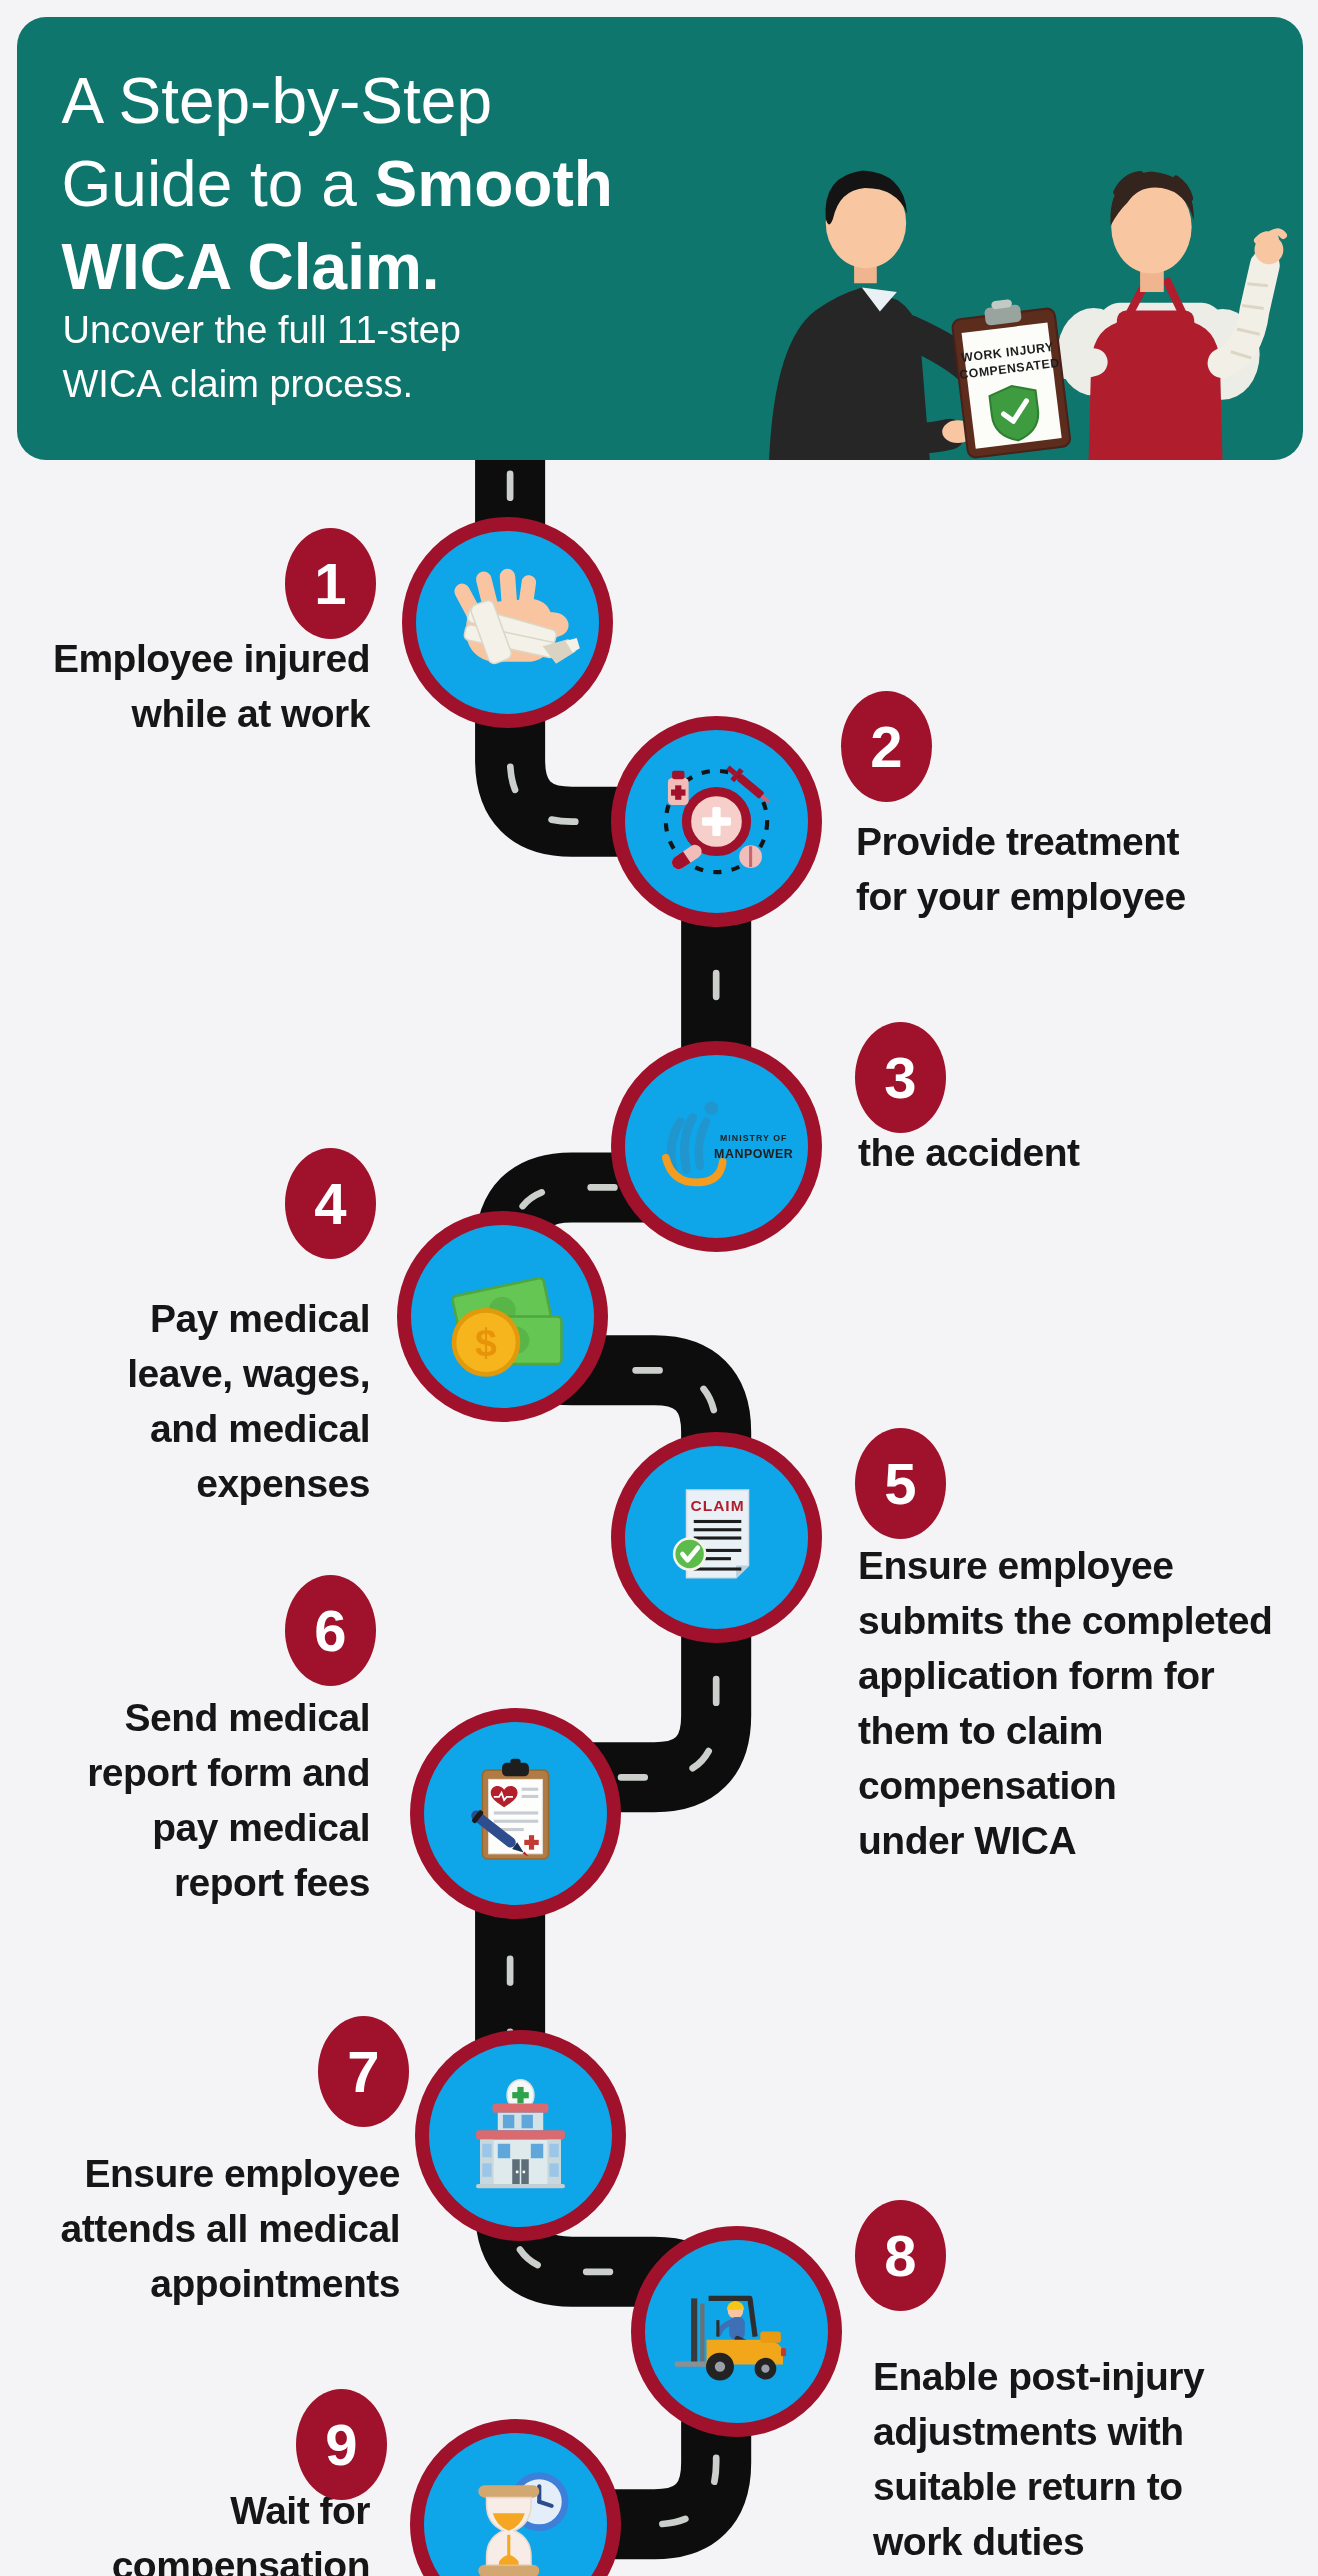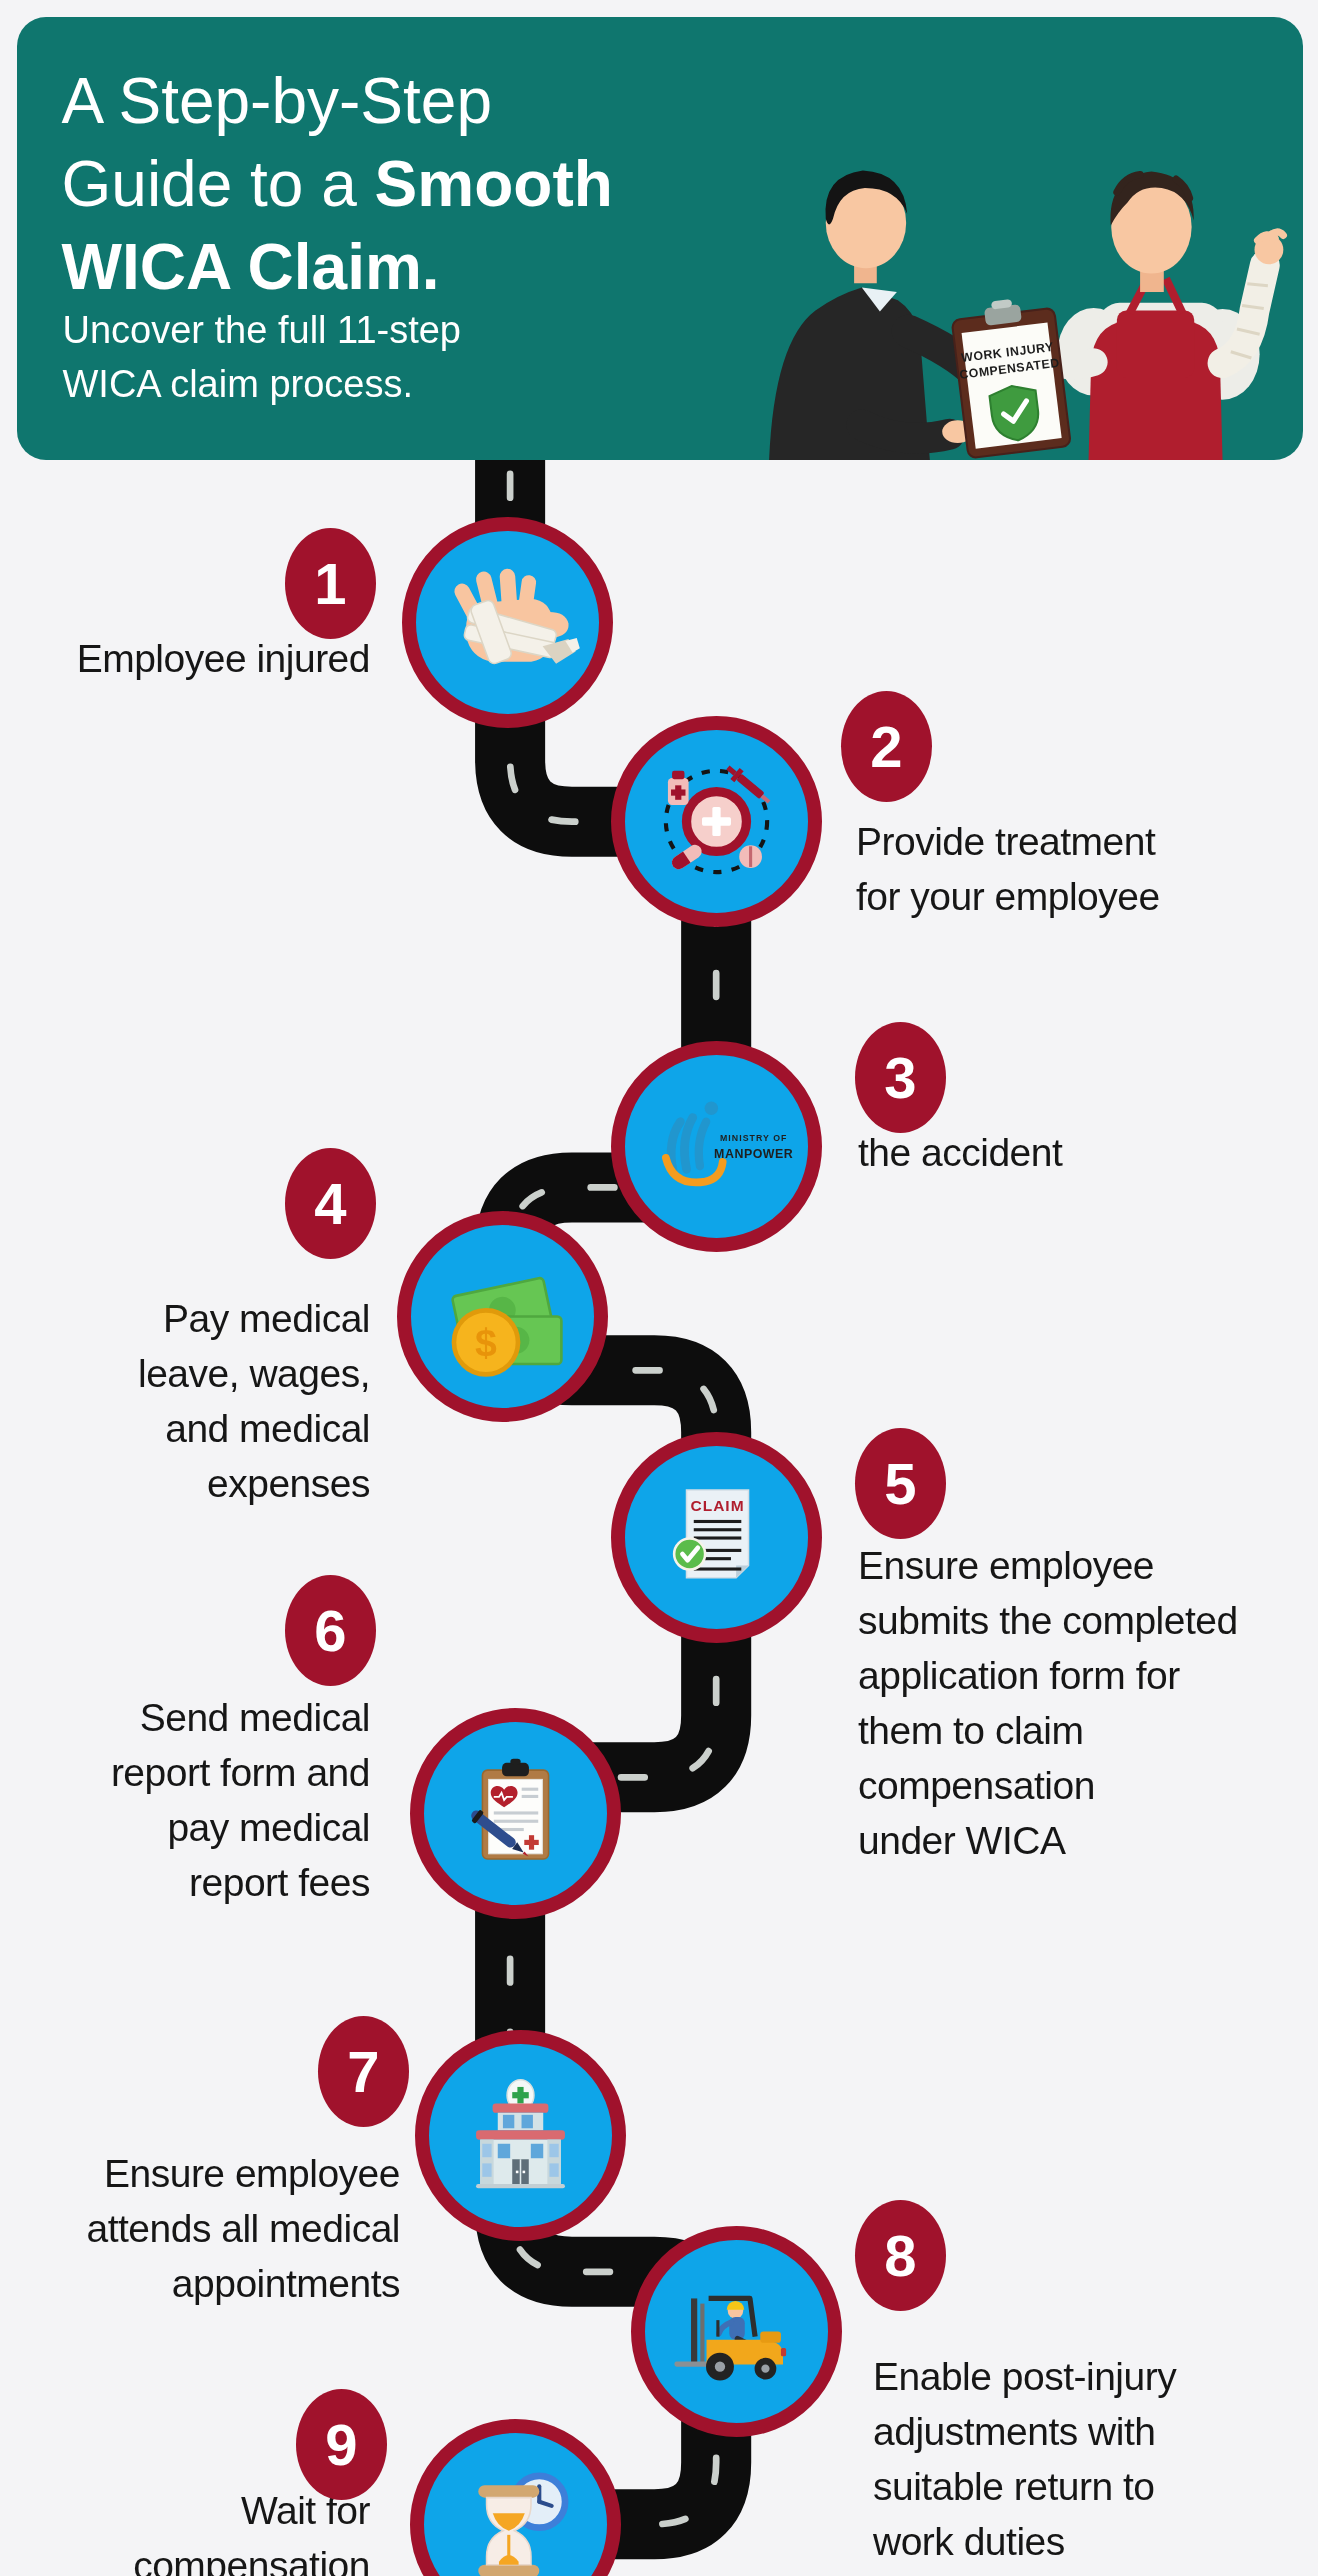--- a/index.html
+++ b/index.html
@@ -17,7 +17,7 @@
          display:flex;align-items:center;justify-content:center;font-size:58px;font-weight:700;z-index:4;}
   .icon-circle{position:absolute;width:211px;height:211px;border-radius:50%;background:#0ea5e9;
          border:14px solid #A0122C;box-sizing:border-box;display:flex;align-items:center;justify-content:center;z-index:3;}
-  .step-text{position:absolute;font-size:39px;font-weight:400;line-height:55px;color:#161616;z-index:3;
+  .step-text{position:absolute;font-size:39px;font-weight:700;line-height:55px;color:#161616;z-index:3;
          letter-spacing:-0.5px;white-space:nowrap;}
   .step-text.right{text-align:right;}
   svg text{font-family:"Liberation Sans",sans-serif;}

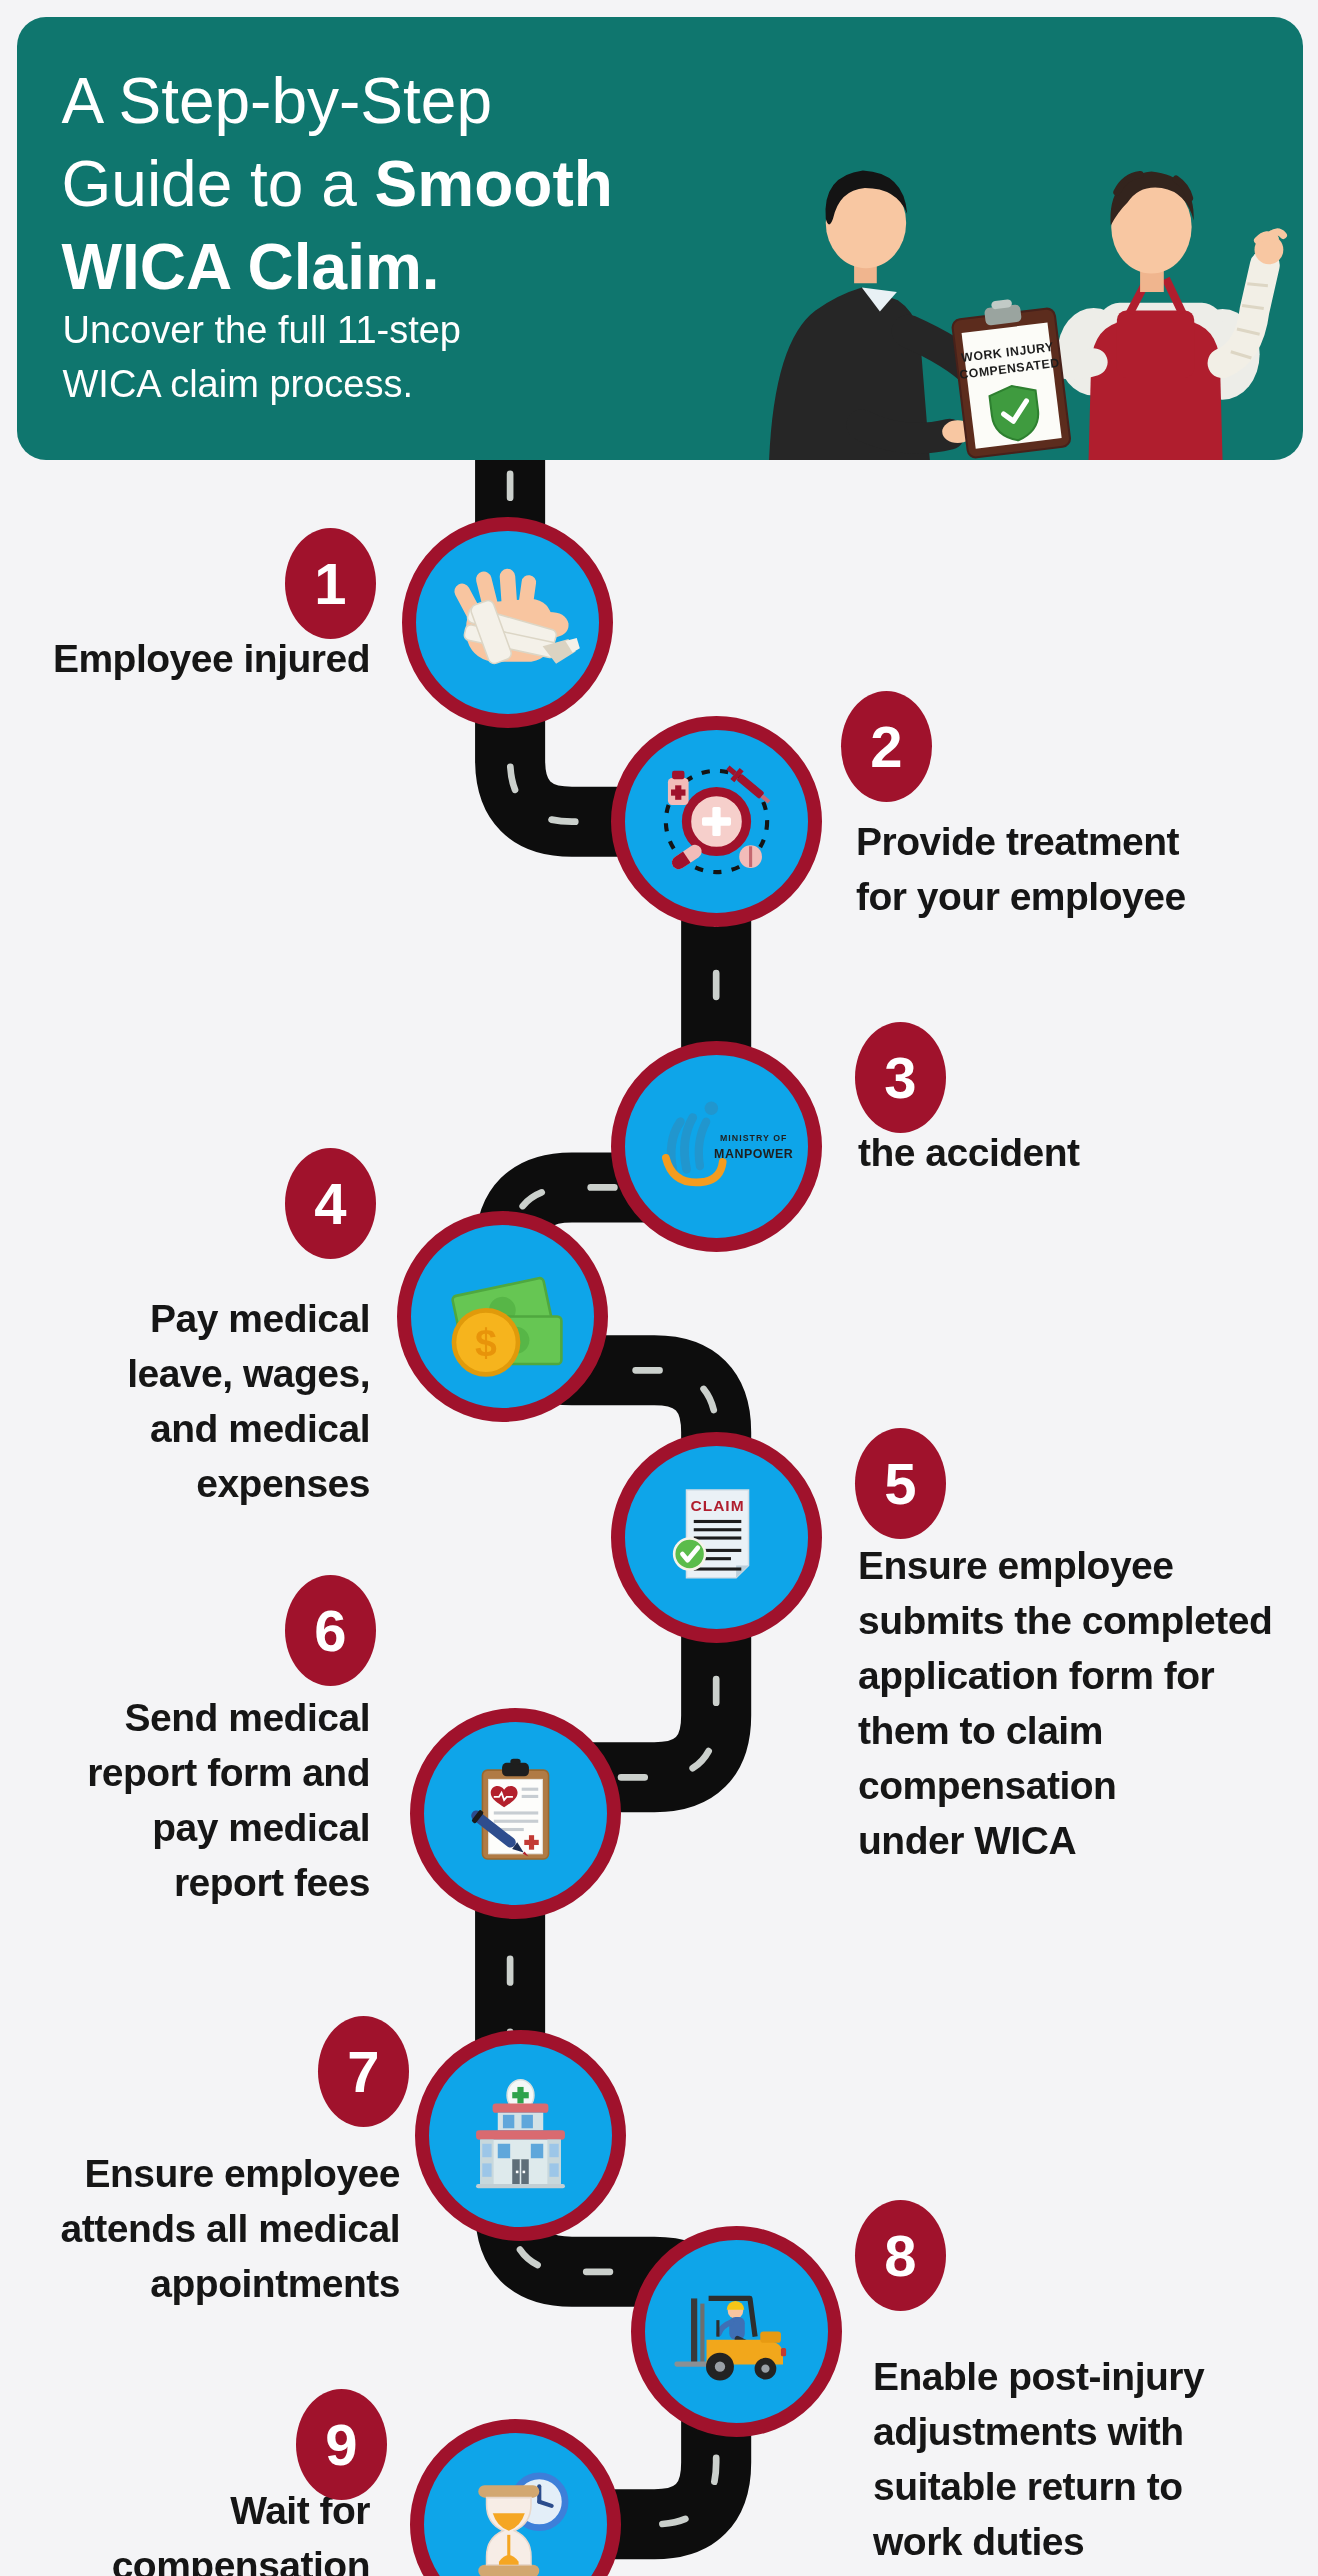--- a/index.html
+++ b/index.html
@@ -125,6 +125,7 @@
       </div>
       <div class="step-text right" style="right: 949px; top: 631px;">
         <div>Employee injured</div>
+        <div>while at work</div>
       </div>
       <div class="badge" style="left: 841px; top: 691px;">
         <span>2</span>

